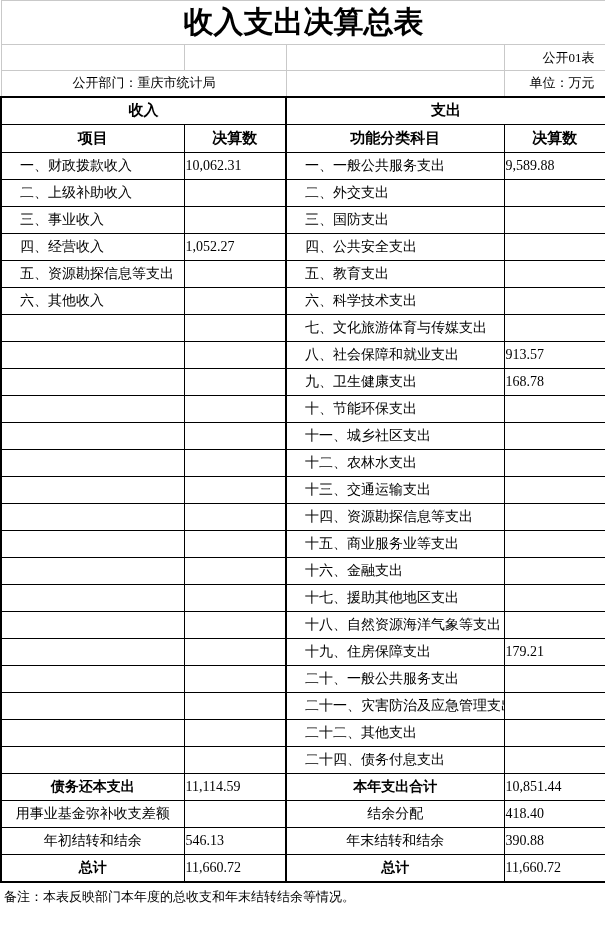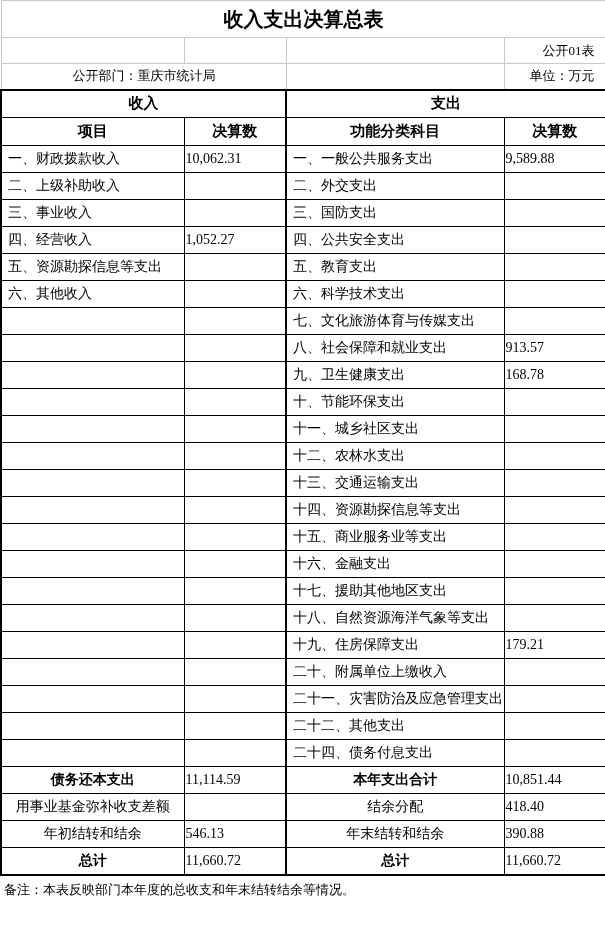--- a/index.html
+++ b/index.html
@@ -22,7 +22,7 @@
 
   
   td.g{border:1px solid #c9c9c9;font-size:13px;}
-  td.ttl{font-size:20px;font-weight:bold;text-align:center;}
+  td.ttl{font-size:30px;font-weight:bold;text-align:center;}
 
   
   td.blk{border:1px solid #000;}

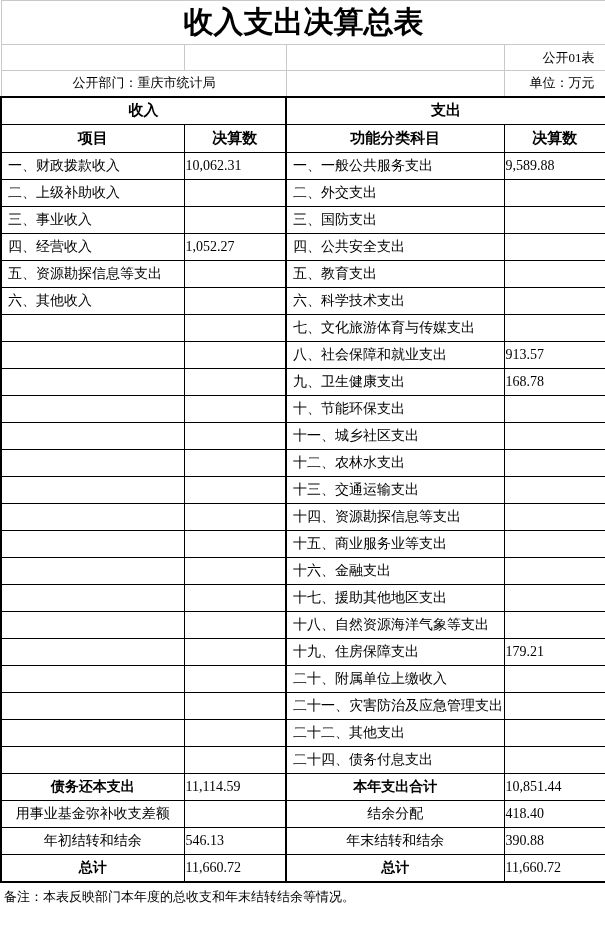--- a/index.html
+++ b/index.html
@@ -31,7 +31,7 @@
   td.bt2{border-top-width:2px;}
   td.bb2{border-bottom-width:2px;}
 
-  td.lbl{text-align:left;padding-left:6px;}
+  td.lbl{text-align:left;padding-left:18px;}
   td.val{text-align:left;padding-right:7px;}
   td.ctr{text-align:center;}
   .bold{font-weight:bold;}

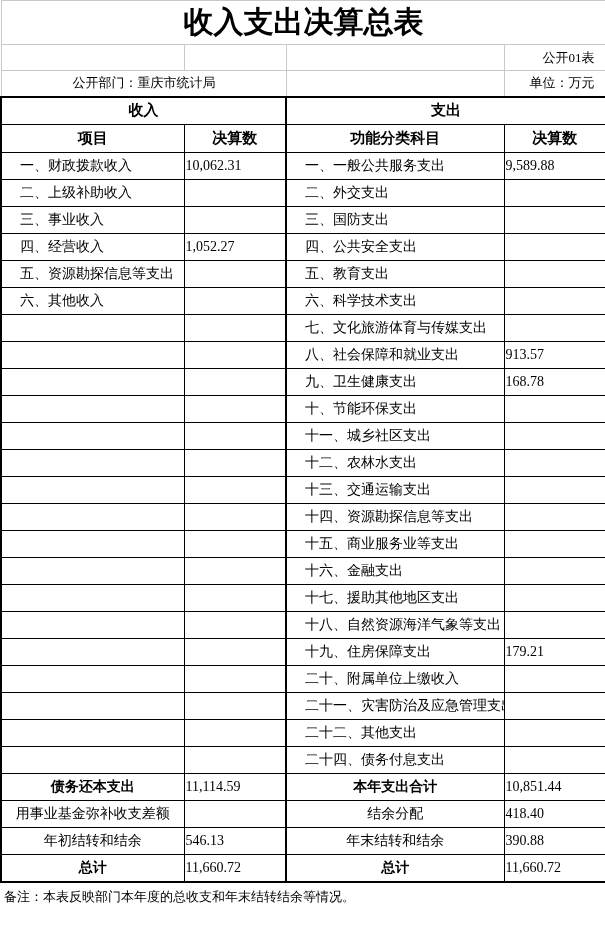--- a/index.html
+++ b/index.html
@@ -202,7 +202,7 @@
         <tr class="r-data">
     <td class="blk lbl bl2"></td>
     <td class="blk val br2"></td>
-    <td class="blk lbl">二十、附属单位上缴收入</td>
+    <td class="blk lbl">二十、一般公共服务支出</td>
     <td class="blk val br2"></td>
   </tr>
         <tr class="r-data">

